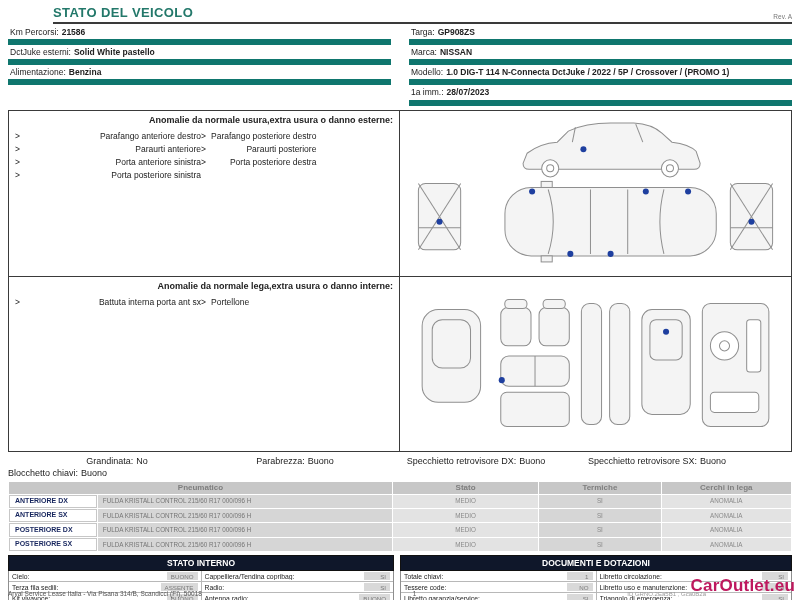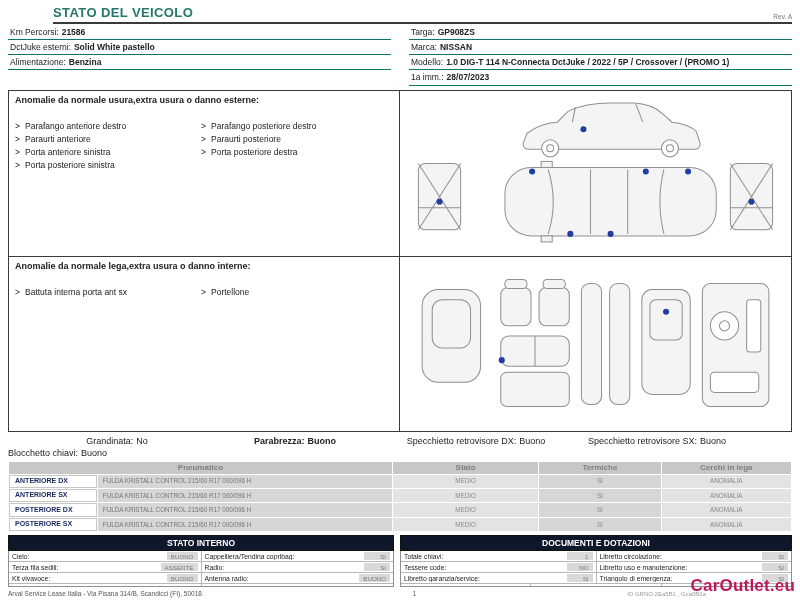--- a/index.html
+++ b/index.html
@@ -14,7 +14,7 @@
   .rev { font-size:6.5px; color:#777; }
 
   .info-grid { display:grid; grid-template-columns:1fr 1fr; column-gap:18px; margin-top:1px; align-items:start; }
-  .info-row { border-bottom:1px solid #0f766e; padding:2px 2px 1.5px; font-size:8.5px; line-height:1.25; }
+  .info-row { border-bottom:6px solid #0f766e; padding:2px 2px 1.5px; font-size:8.5px; line-height:1.25; }
   .info-row .val { font-weight:bold; margin-left:3px; }
 
   .anomaly-grid { margin-top:4px; border:1px solid #3a3a3a; display:grid;

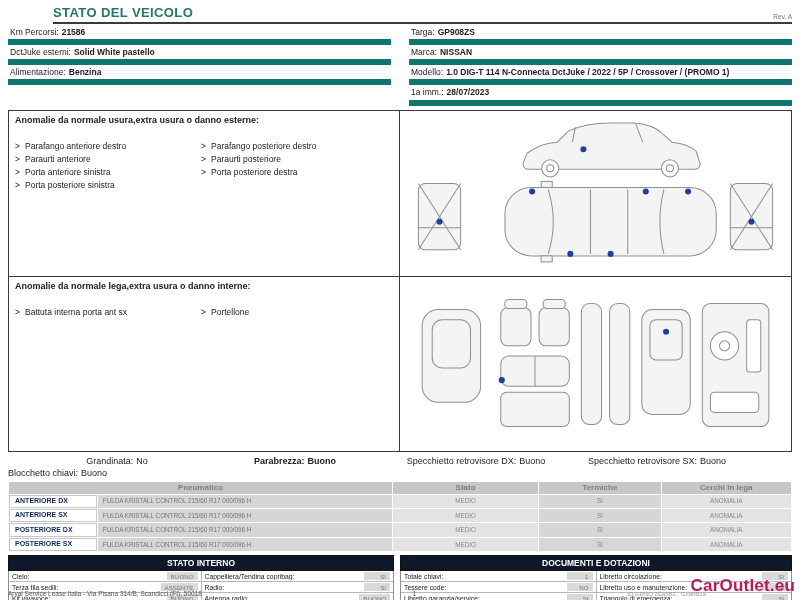--- a/index.html
+++ b/index.html
@@ -19,7 +19,7 @@
 
   .anomaly-grid { margin-top:4px; border:1px solid #3a3a3a; display:grid;
                   grid-template-columns:390px 1fr; grid-template-rows:166px 174px; }
-  .cell { padding:4px 6px; overflow:hidden; }
+  .cell { padding:4px 6px; overflow:hidden;text-align:right; }
   .cell.diag { border-left:1px solid #3a3a3a; padding:2px 4px; display:flex; align-items:center; justify-content:center; }
   .cell.top { border-bottom:1px solid #3a3a3a; }
   .anom-title { font-size:9px; font-weight:bold; }

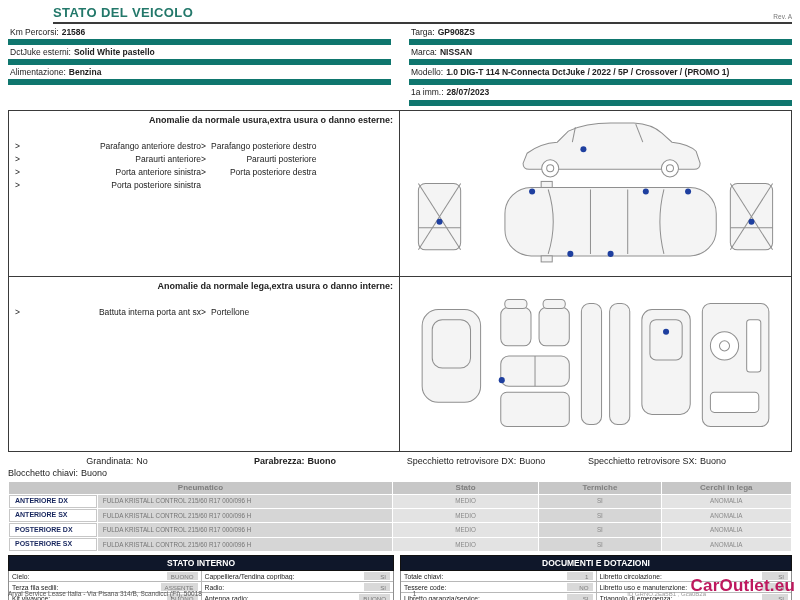--- a/index.html
+++ b/index.html
@@ -23,7 +23,7 @@
   .cell.diag { border-left:1px solid #3a3a3a; padding:2px 4px; display:flex; align-items:center; justify-content:center; }
   .cell.top { border-bottom:1px solid #3a3a3a; }
   .anom-title { font-size:9px; font-weight:bold; }
-  .anom-cols { display:flex; margin-top:15px; }
+  .anom-cols { display:flex; margin-top:5px; }
   .anom-col1 { width:186px; }
   .anom-item { font-size:8.5px; line-height:1.55; padding-left:10px; position:relative; }
   .anom-item::before { content:">"; position:absolute; left:0; }

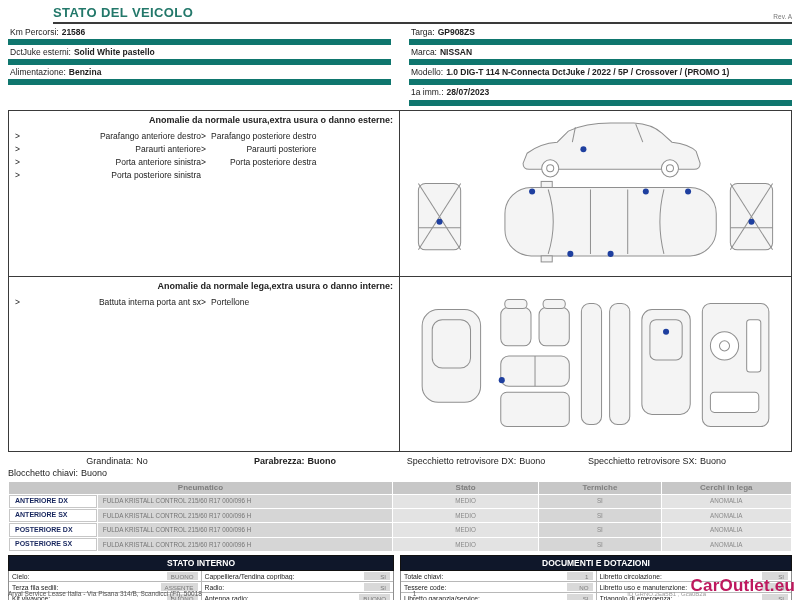--- a/index.html
+++ b/index.html
@@ -32,7 +32,7 @@
   .cond { margin-top:4px; font-size:9px; }
   .cond-row { display:flex;text-align:center; }
   .cond-item { white-space:nowrap; }
-  .ci-0 { width:218px; } .ci-1 { width:138px;font-weight:bold; } .ci-2 { width:224px; }
+  .ci-0 { width:218px; } .ci-1 { width:138px; } .ci-2 { width:224px; }
   .c-val { margin-left:3px; }
   .cond-row2 { margin-top:2px; }
 

